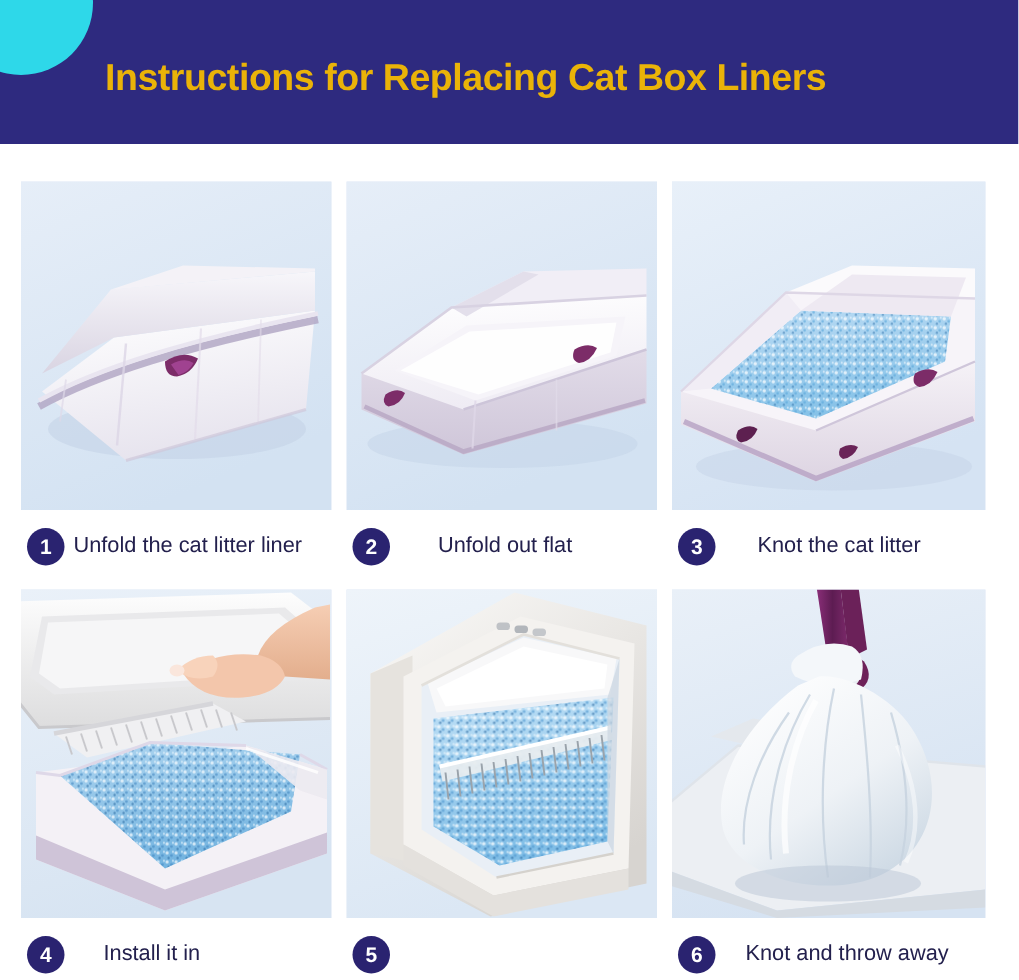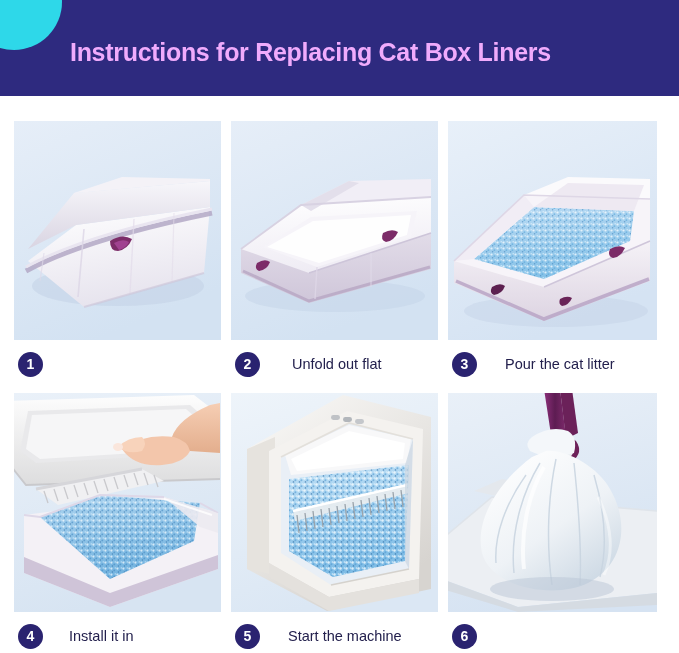--- a/index.html
+++ b/index.html
@@ -30,7 +30,7 @@
     left:70px;top:0;
     height:104px;
     display:flex;align-items:center;
-    color:#f0abfc;
+    color:#eab308;
     font-size:25px;
     font-weight:bold;
     letter-spacing:-0.3px;

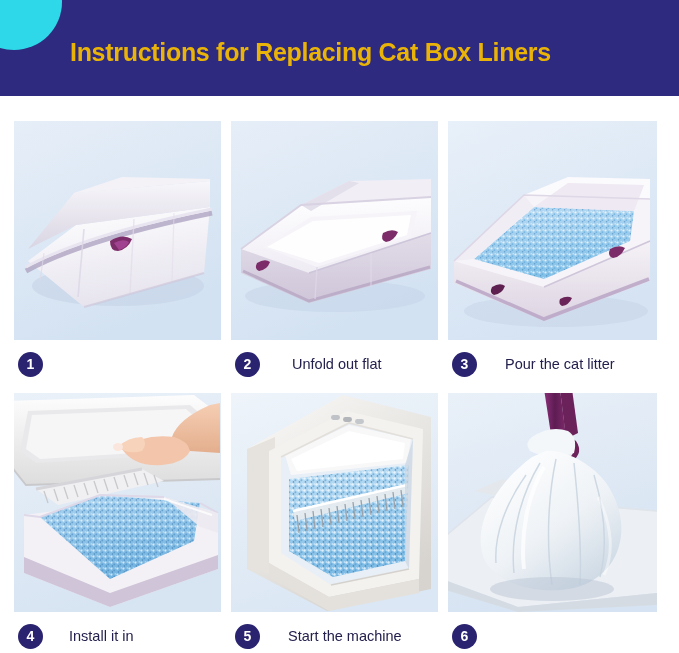--- a/index.html
+++ b/index.html
@@ -155,6 +155,7 @@
         </div>
         <div class="caption cap-1">
           <div class="badge">1</div>
+          <div class="caption-text">Unfold the cat litter liner</div>
         </div>
       </div>
 

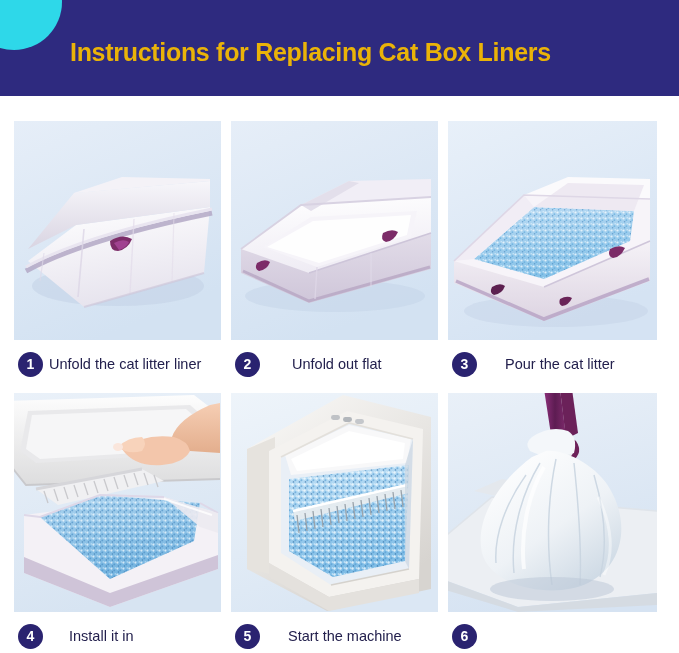--- a/index.html
+++ b/index.html
@@ -258,7 +258,7 @@
         </div>
         <div class="caption cap-3">
           <div class="badge">3</div>
-          <div class="caption-text">Pour the cat litter</div>
+          <div class="caption-text">Knot the cat litter</div>
         </div>
       </div>
 

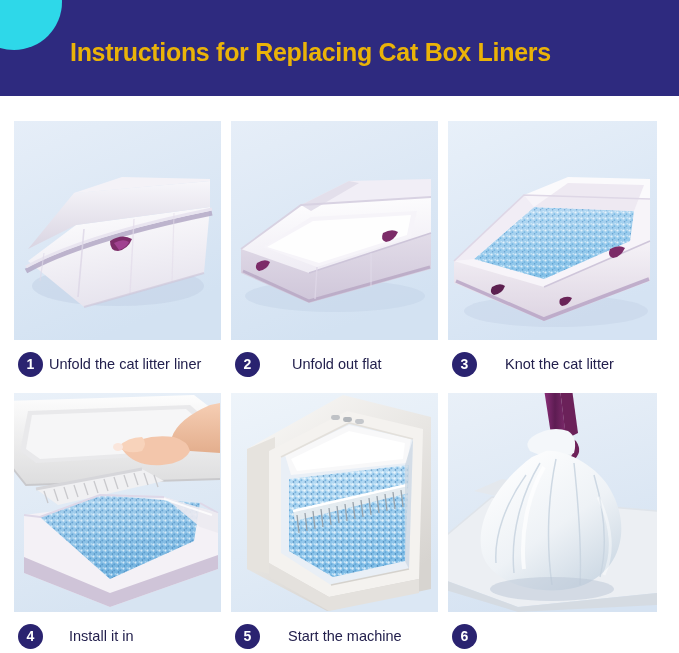--- a/index.html
+++ b/index.html
@@ -414,7 +414,6 @@
         </div>
         <div class="caption cap-5">
           <div class="badge">5</div>
-          <div class="caption-text">Start the machine</div>
         </div>
       </div>
 

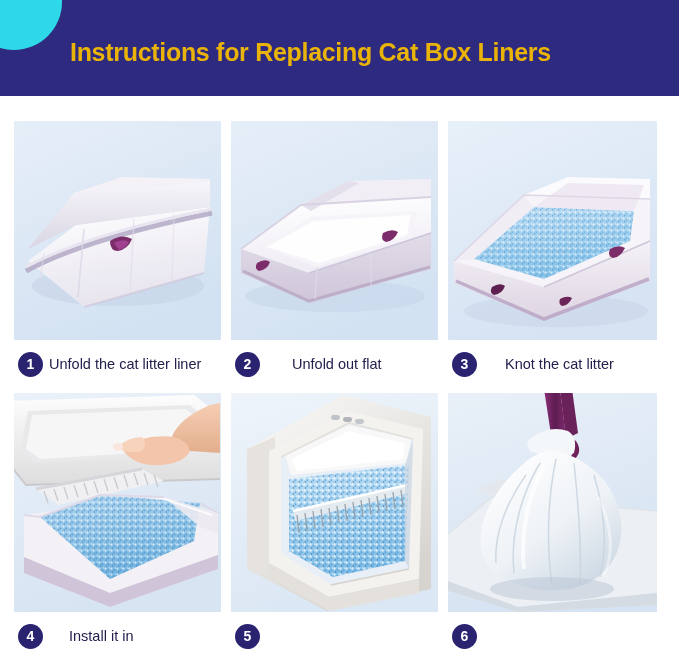--- a/index.html
+++ b/index.html
@@ -470,6 +470,7 @@
         </div>
         <div class="caption cap-6">
           <div class="badge">6</div>
+          <div class="caption-text">Knot and throw away</div>
         </div>
       </div>
 

